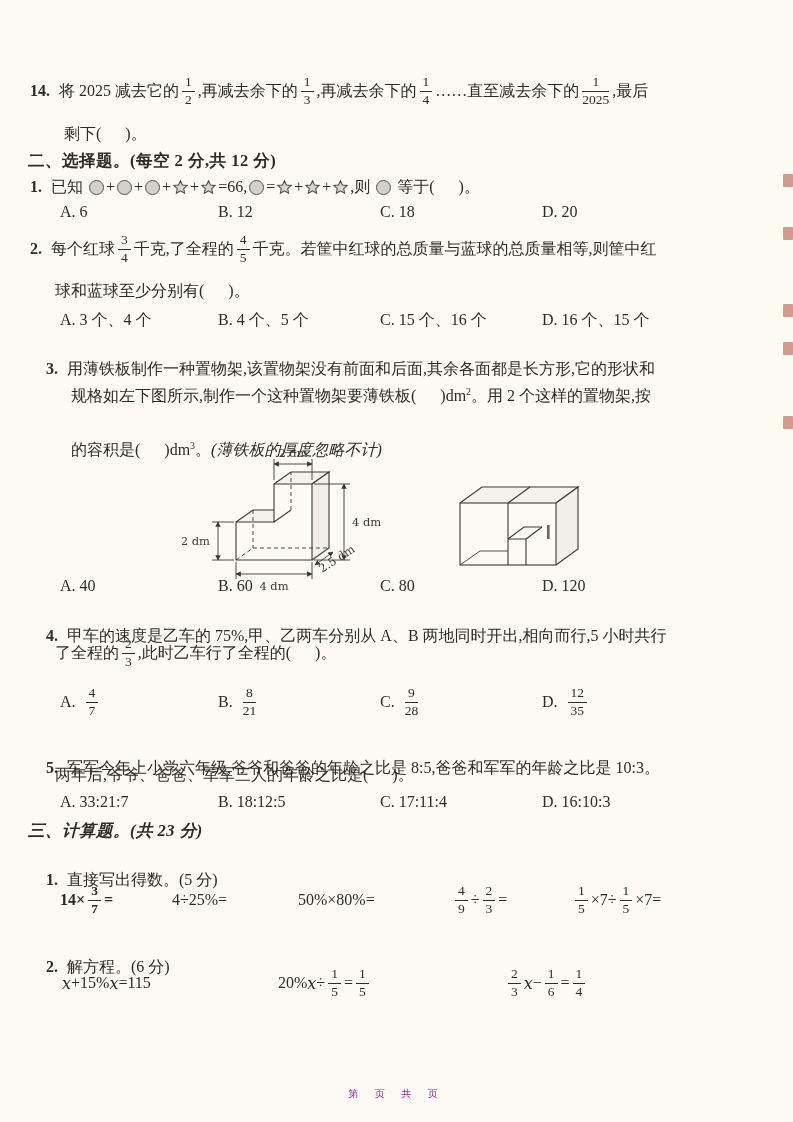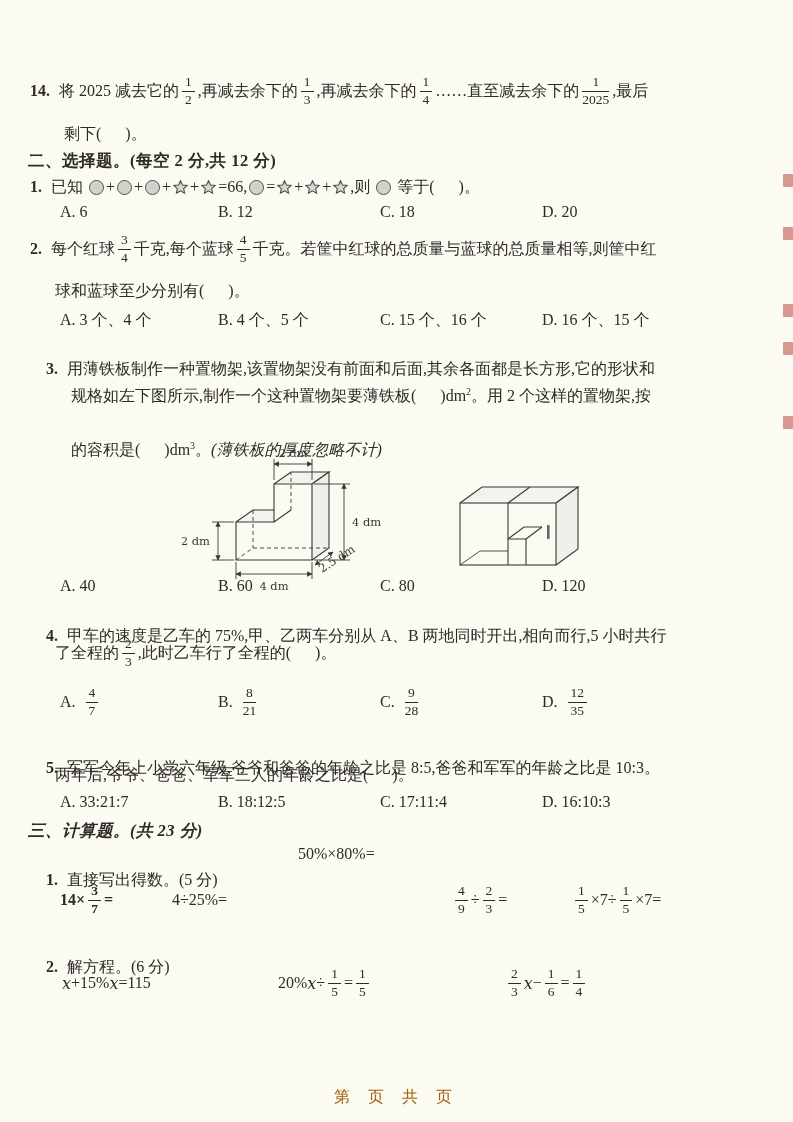--- a/index.html
+++ b/index.html
@@ -98,7 +98,7 @@
     <b class="qnum">2.</b>
     <span>每个红球</span>
     <span class="frac"><span class="fn">3</span><span class="fd">4</span></span>
-    <span>千克,每个蓝球</span>
+    <span>千克,了全程的</span>
     <span class="frac"><span class="fn">4</span><span class="fd">5</span></span>
     <span>千克。若筐中红球的总质量与蓝球的总质量相等,则筐中红</span>
   </div>

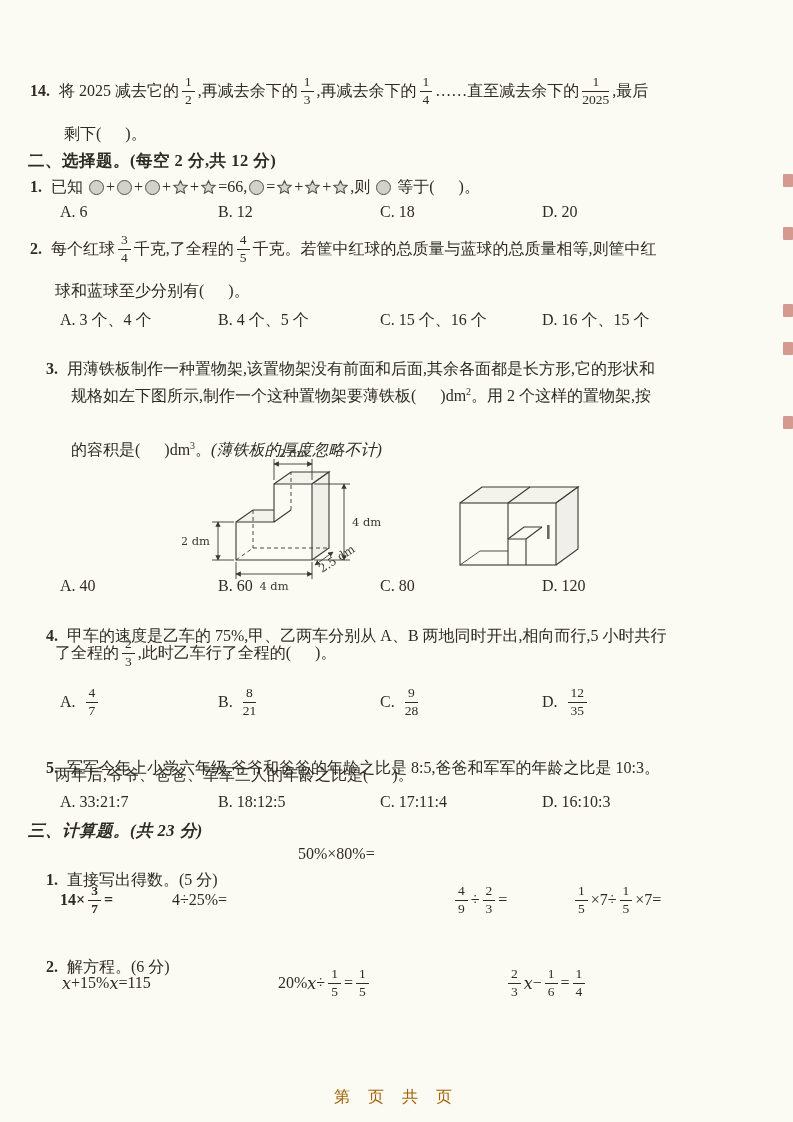--- a/index.html
+++ b/index.html
@@ -225,7 +225,7 @@
     <span>=</span>
   </div>
   <div class="frow" style="left:172px; top:878px; height:44px;">4÷25%=</div>
-  <div class="frow" style="left:298px; top:832px; height:44px;">50%×80%=</div>
+  <div class="frow" style="left:298px; top:878px; height:44px;">50%×80%=</div>
   <div class="frow" style="left:452px; top:878px; height:44px;">
     <span class="frac"><span class="fn">4</span><span class="fd">9</span></span>
     <span>÷</span>

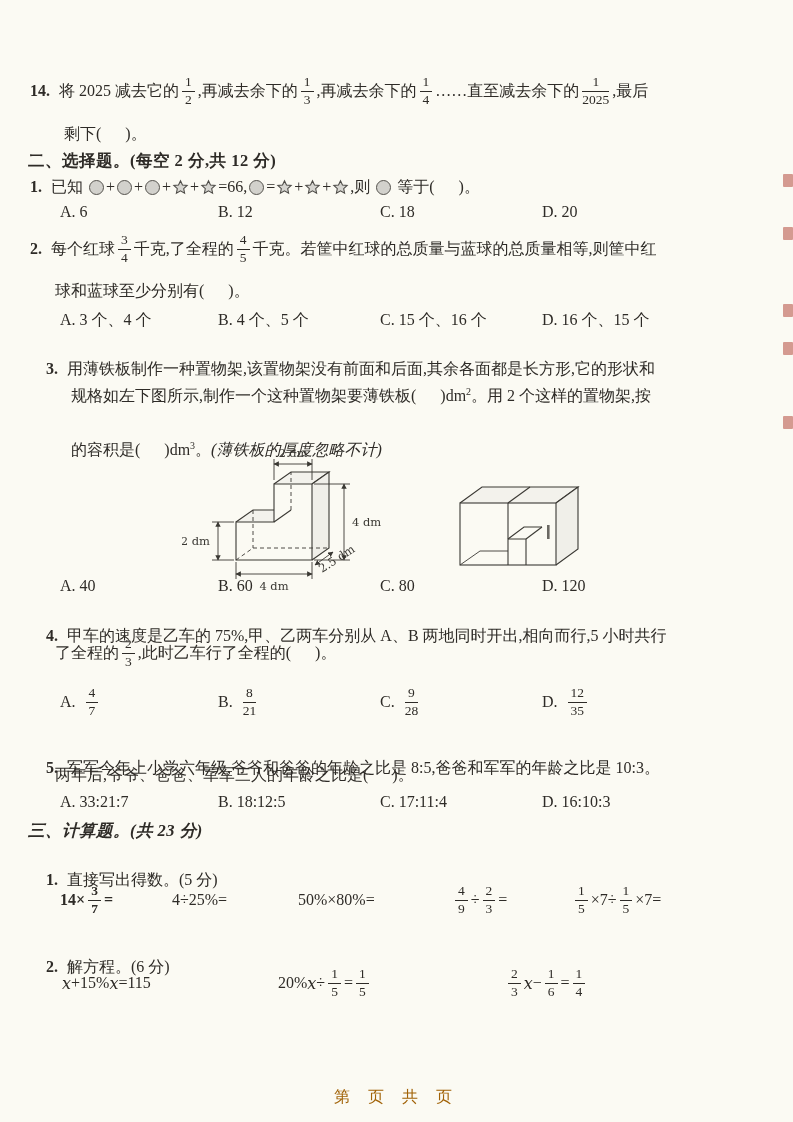--- a/index.html
+++ b/index.html
@@ -28,7 +28,7 @@
   i.mv { font-style:italic; font-family:"DejaVu Serif",serif; }
   .kai { font-style:italic; }
   .footer { position:absolute; left:0; right:0; top:1087px; text-align:center;
-            letter-spacing:7px; font-size:16px; color:#a16207; }
+            letter-spacing:7px; font-size:10px; color:#a21caf; }
   .redmark { position:absolute; right:0; width:10px; height:13px;
              background:#b44a3e; opacity:.55; border-radius:1px; }
   svg text { font-family:"DejaVu Serif",serif; font-size:11.5px; fill:#3a3833; }

